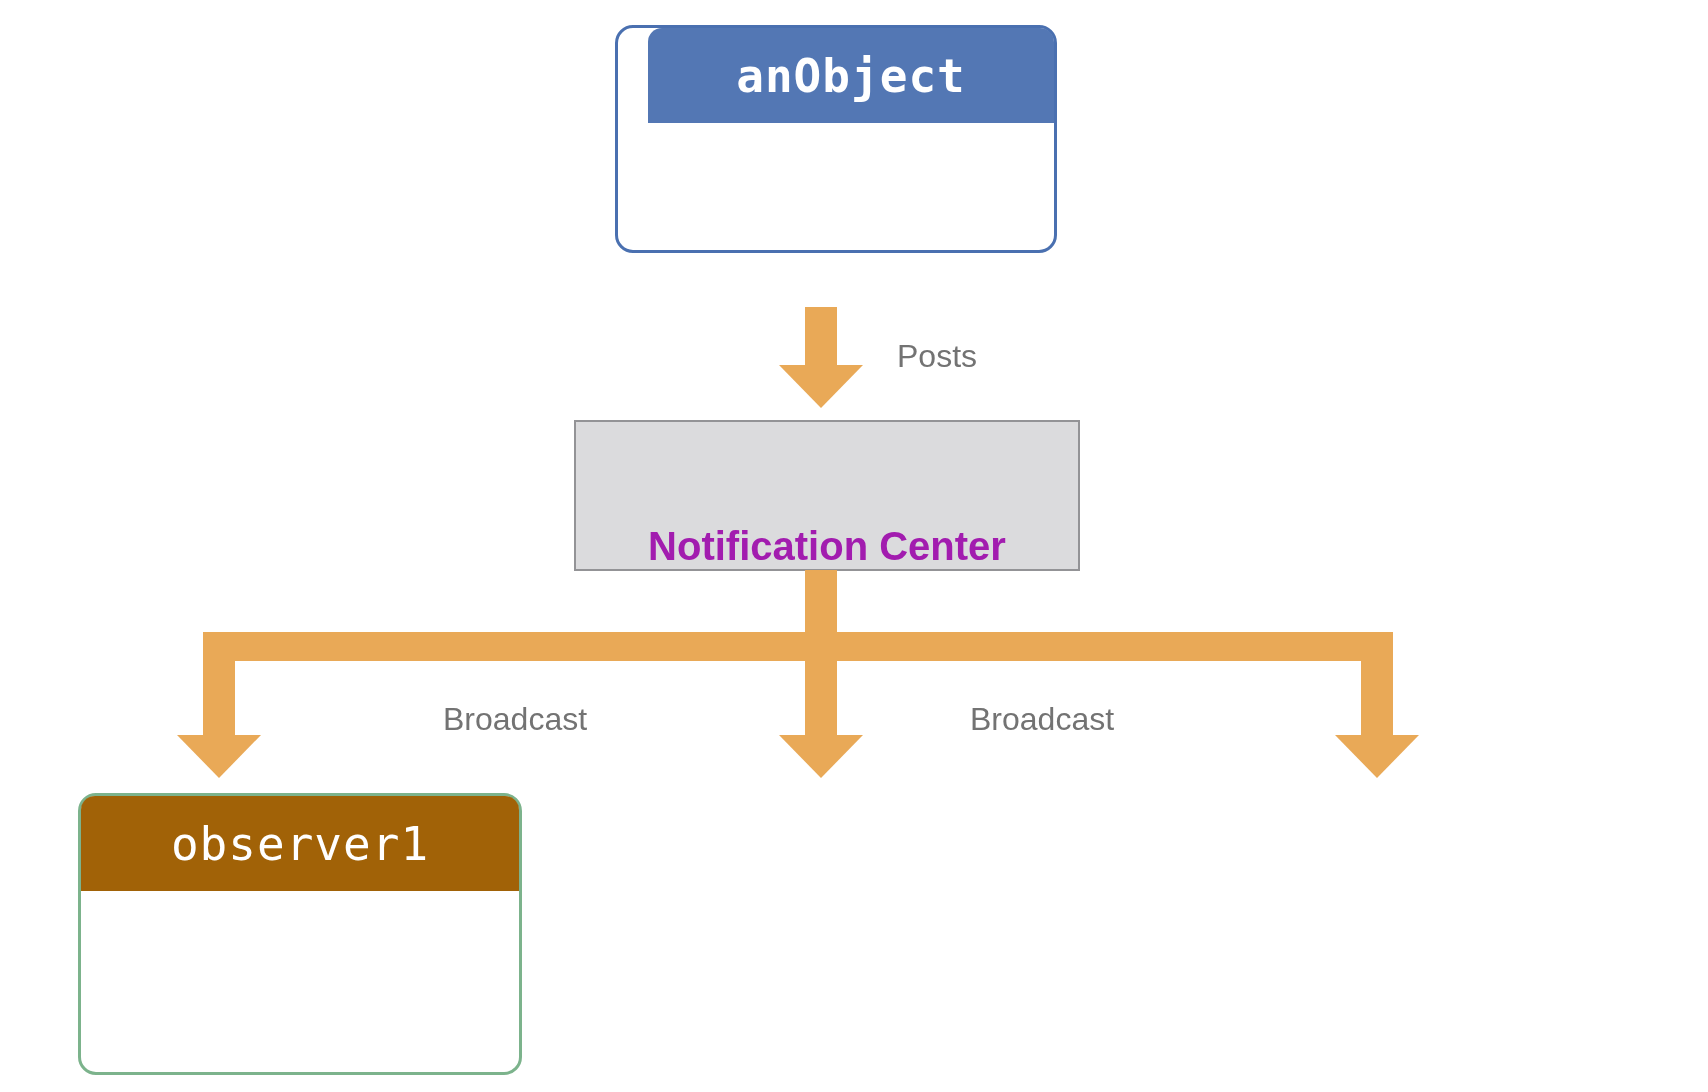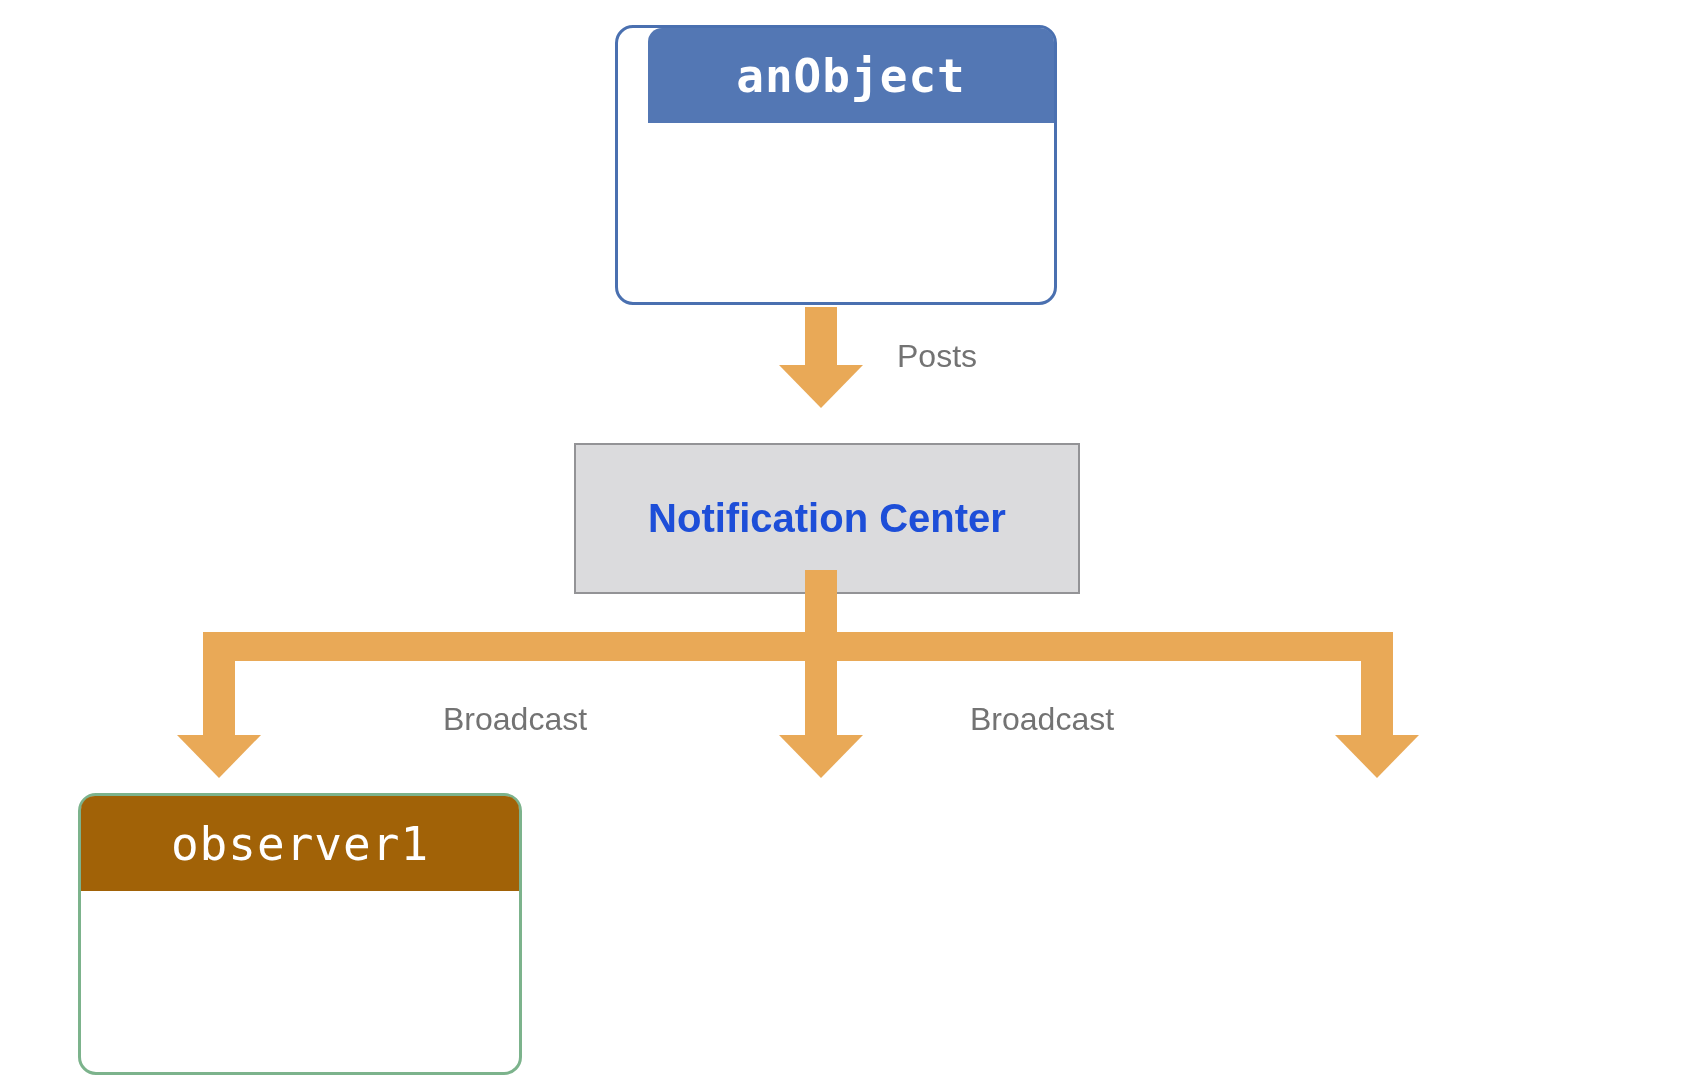--- a/index.html
+++ b/index.html
@@ -39,7 +39,7 @@
   .obs-box { border: 3px solid #7cb38c; }
   .obs-box .box-header { background: #a16207; font-weight: normal; }
 
-  #an-object  { left: 615px;  top: 25px;  width: 442px; height: 280px; padding-left: 30px; }
+  #an-object  { left: 615px;  top: 25px;  width: 442px; height: 228px; padding-left: 30px; }
   #observer-1 { left: 78px;   top: 793px; width: 444px; height: 282px; }
   #observer-2 { left: 603px;  top: 793px; width: 430px; height: 282px; }
   #observer-3 { left: 1137px; top: 793px; width: 440px; height: 282px; }

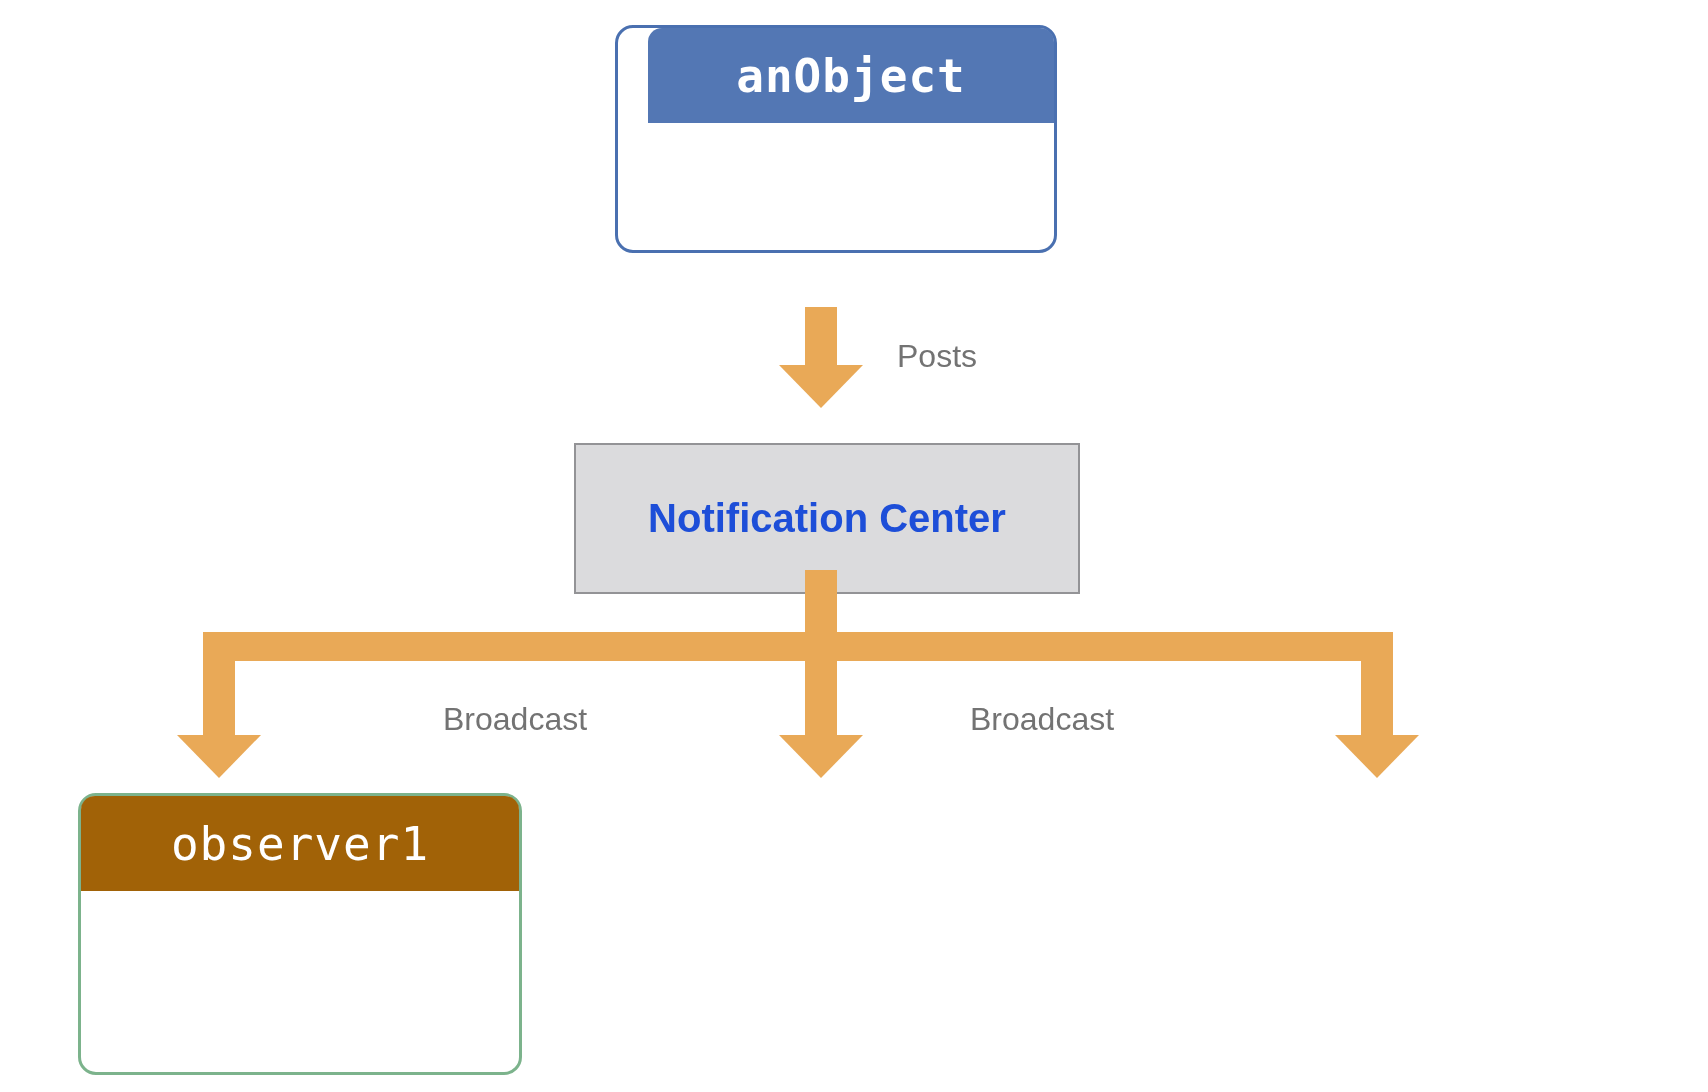--- a/index.html
+++ b/index.html
@@ -47,16 +47,16 @@
   
   #notification-center {
     position: absolute;
-    left: 574px; top: 443px;
+    left: 574px; top: 420px;
     width: 506px; height: 151px;
     background: #dbdbdd;
     border: 2px solid #939396;
     display: flex;
-    align-items: center;
+    align-items: flex-end;
     justify-content: center;
     font-size: 40px;
     font-weight: bold;
-    color: #1d4ed8;
+    color: #a21caf;
   }
 
   

